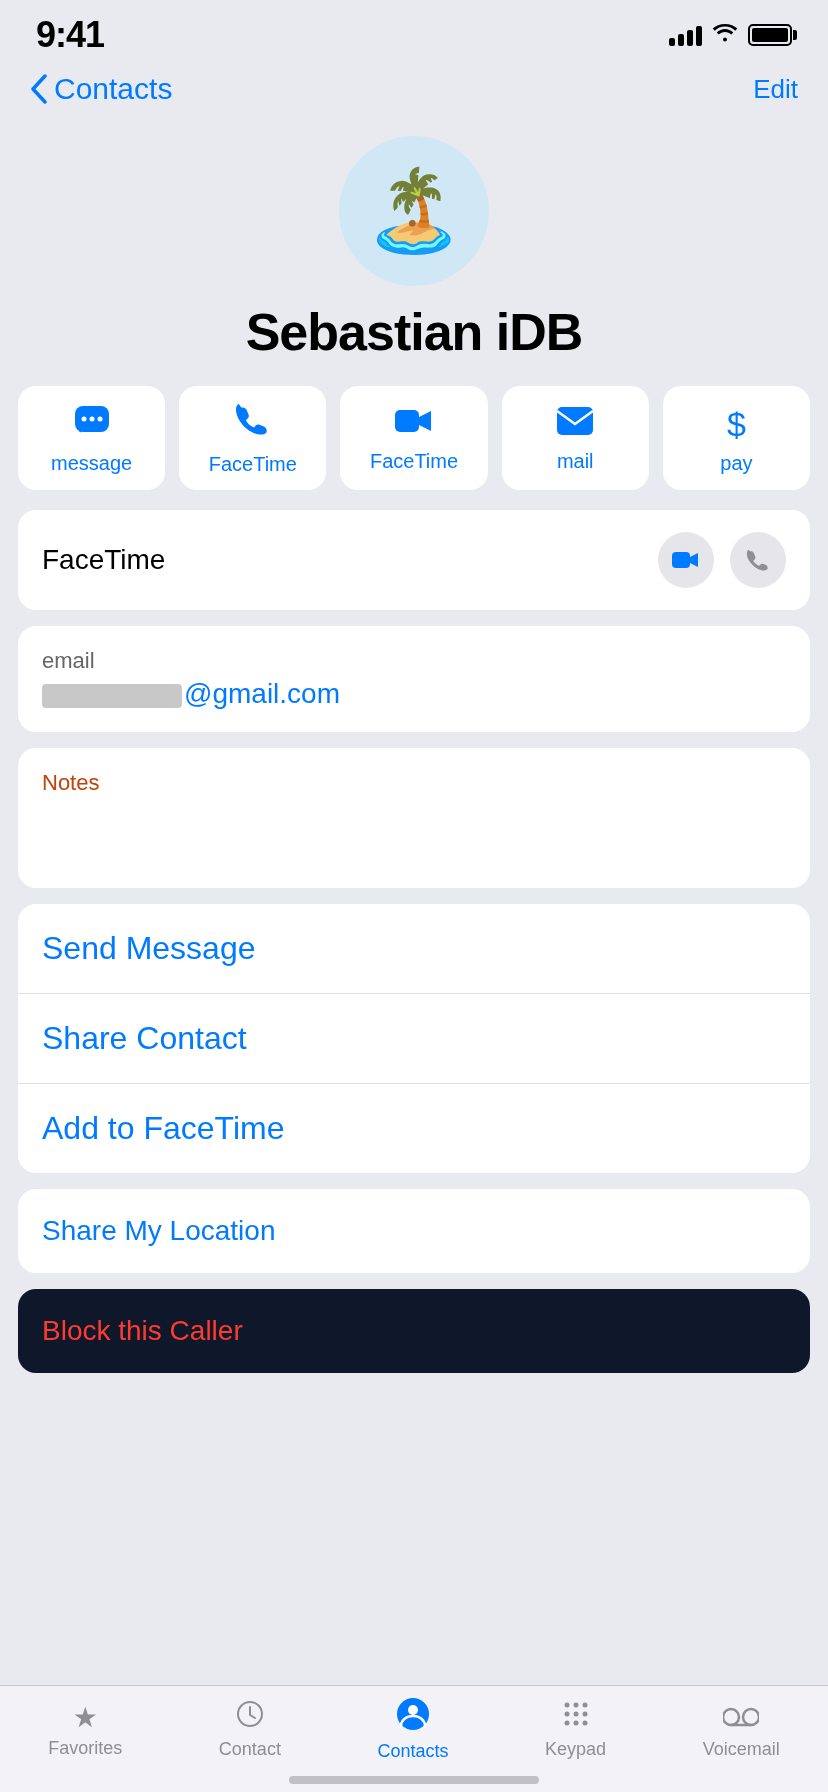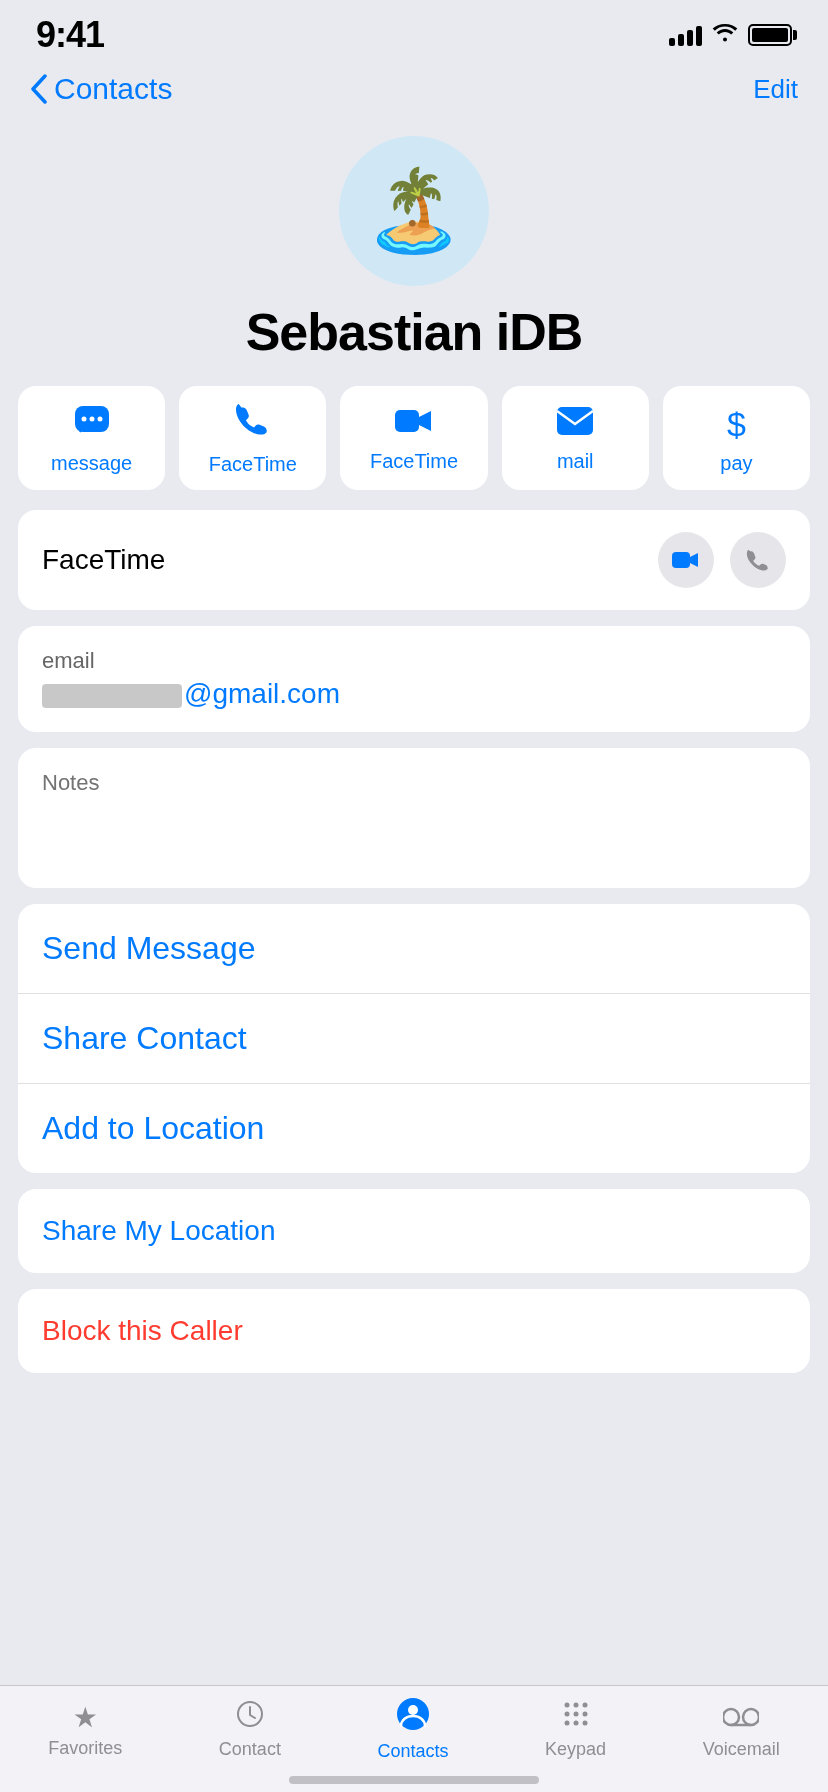--- a/index.html
+++ b/index.html
@@ -219,7 +219,7 @@
     }
     .notes-label {
       font-size: 22px;
-      color: #737373;
+      color: #c2410c;
     }
 
     

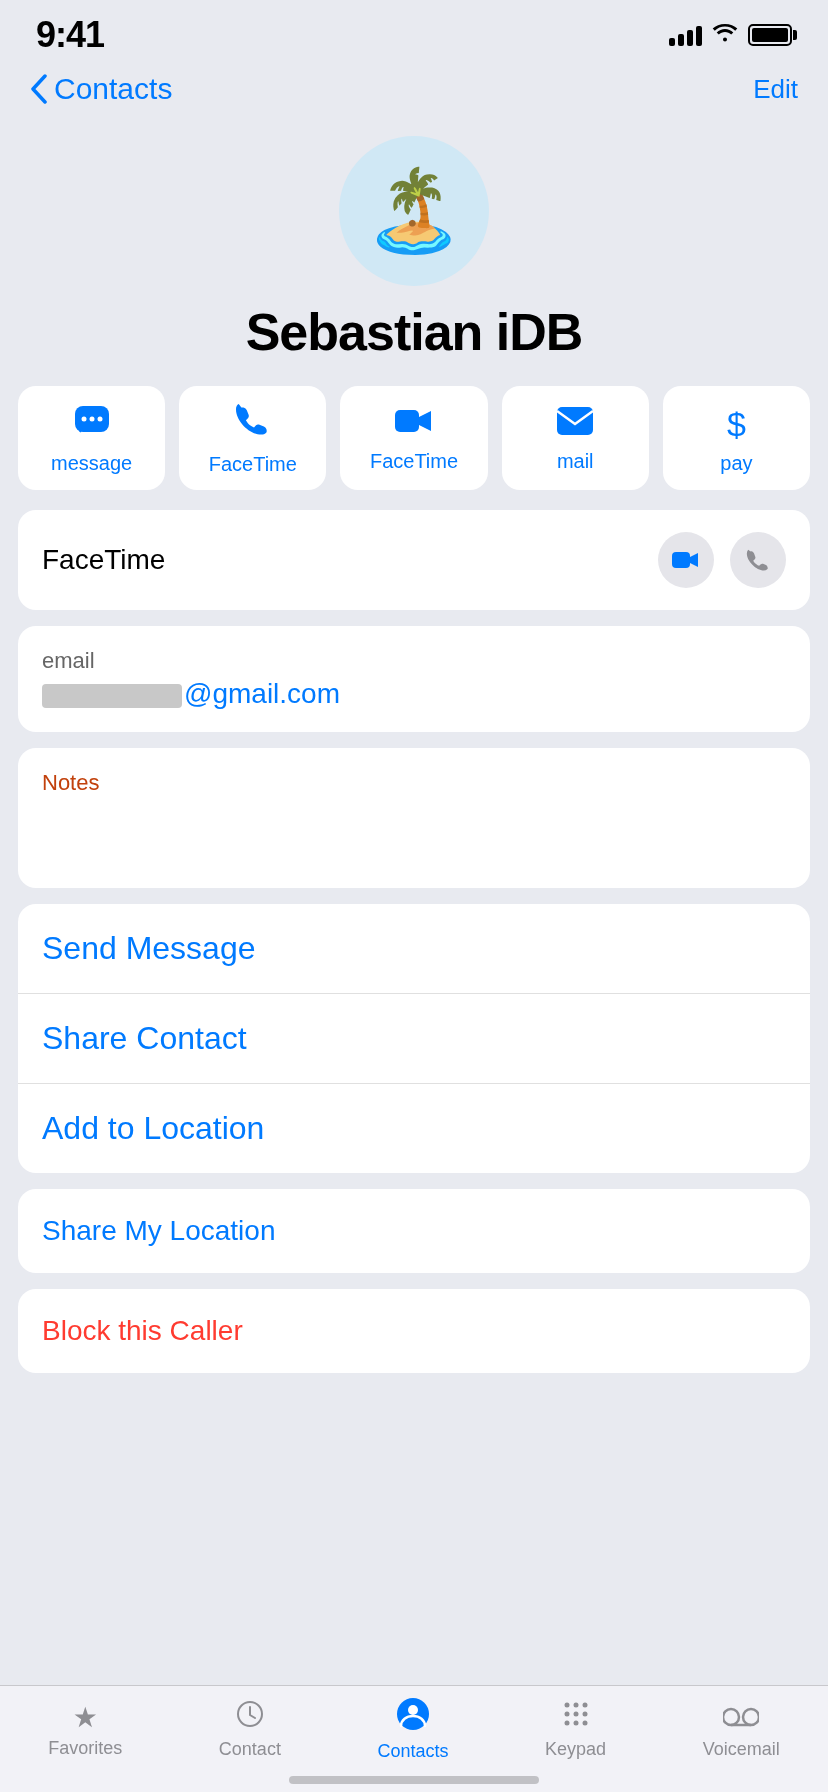--- a/index.html
+++ b/index.html
@@ -452,7 +452,7 @@
       <span>Share Contact</span>
     </div>
     <div class="action-list-item" style="border-bottom:none;">
-      <span>Add to Location</span>
+      <span>Add to FaceTime</span>
     </div>
   </div>
 

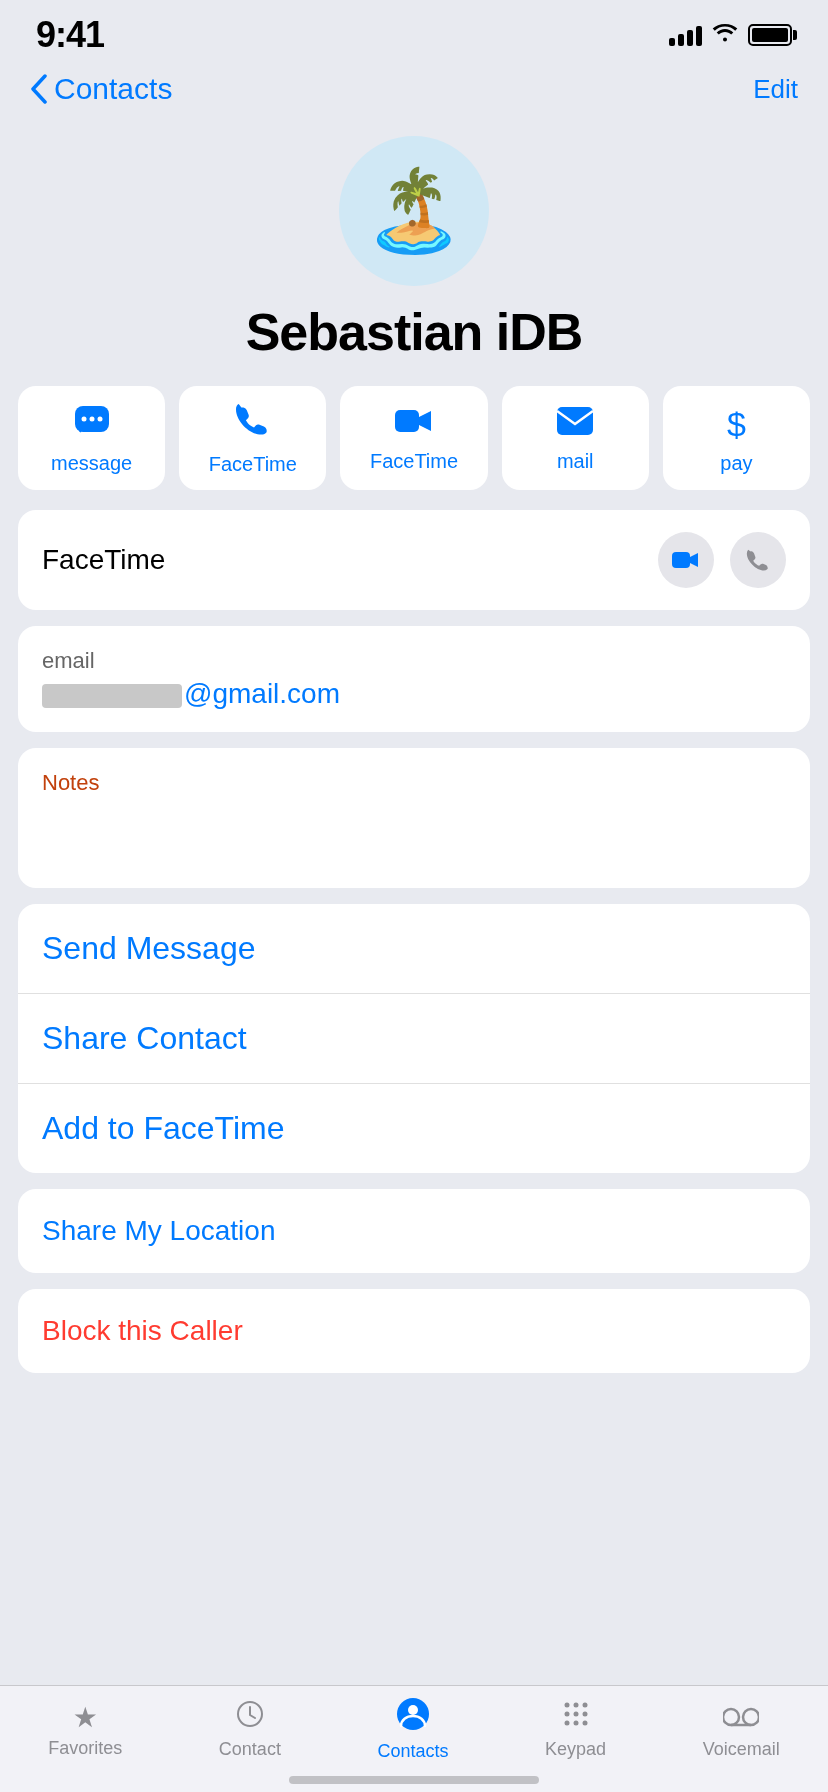--- a/index.html
+++ b/index.html
@@ -256,7 +256,7 @@
 
     
     .danger-card {
-      background: #ffffff;
+      background: #0f172a;
       border-radius: 18px;
       margin: 0 18px 0 18px;
       overflow: hidden;

